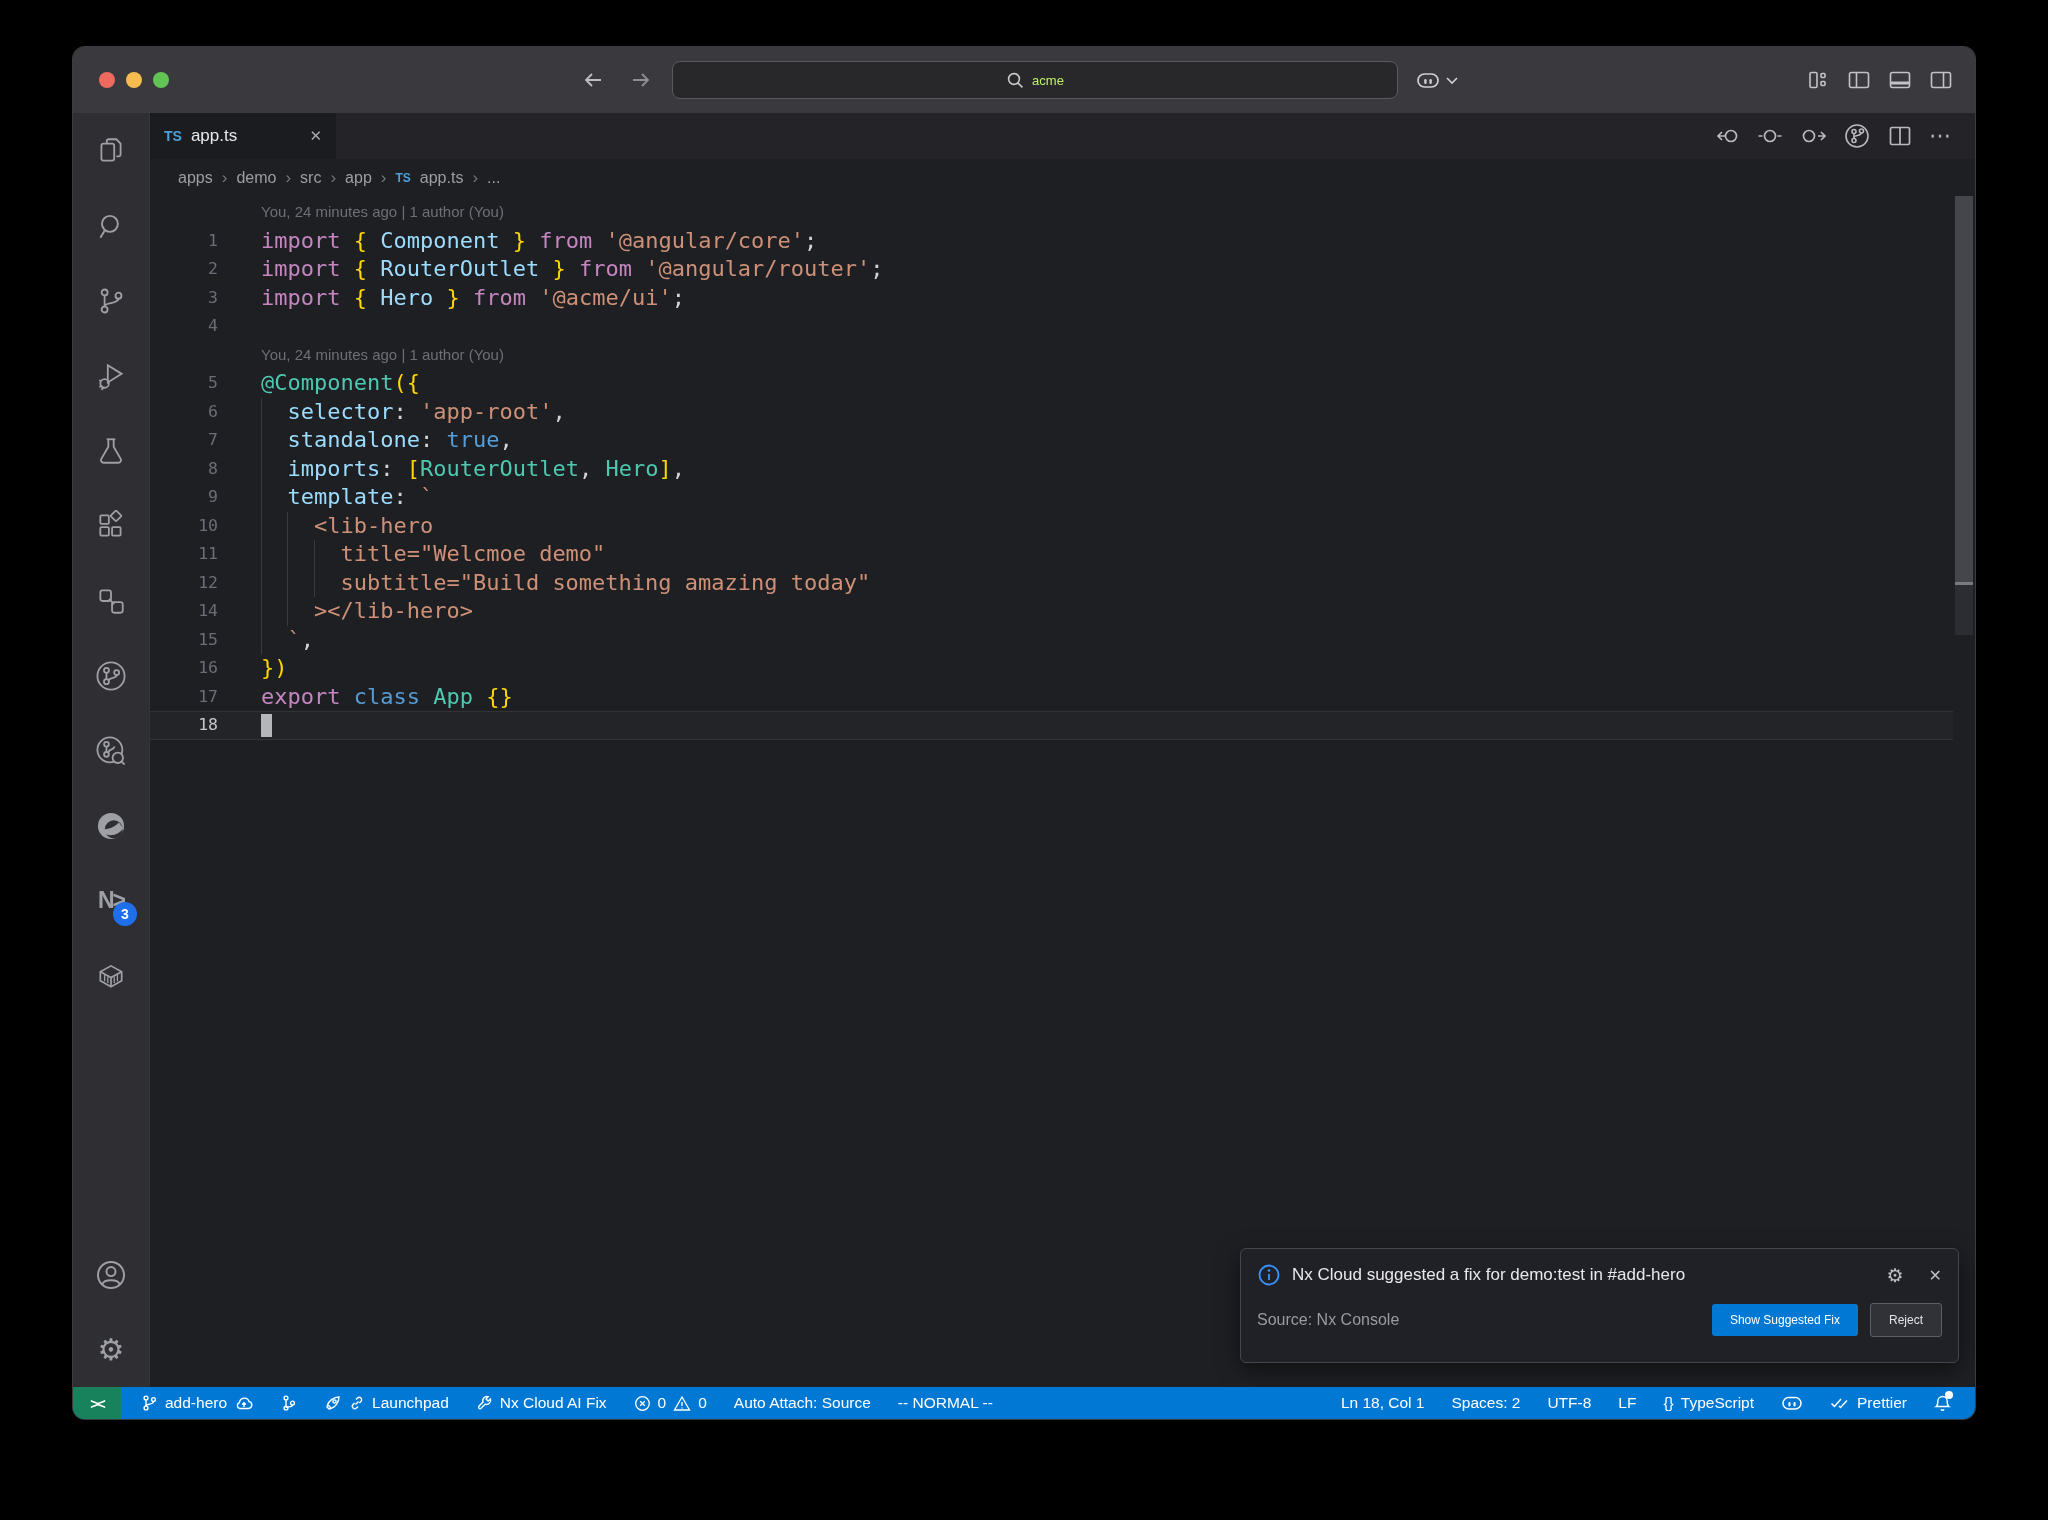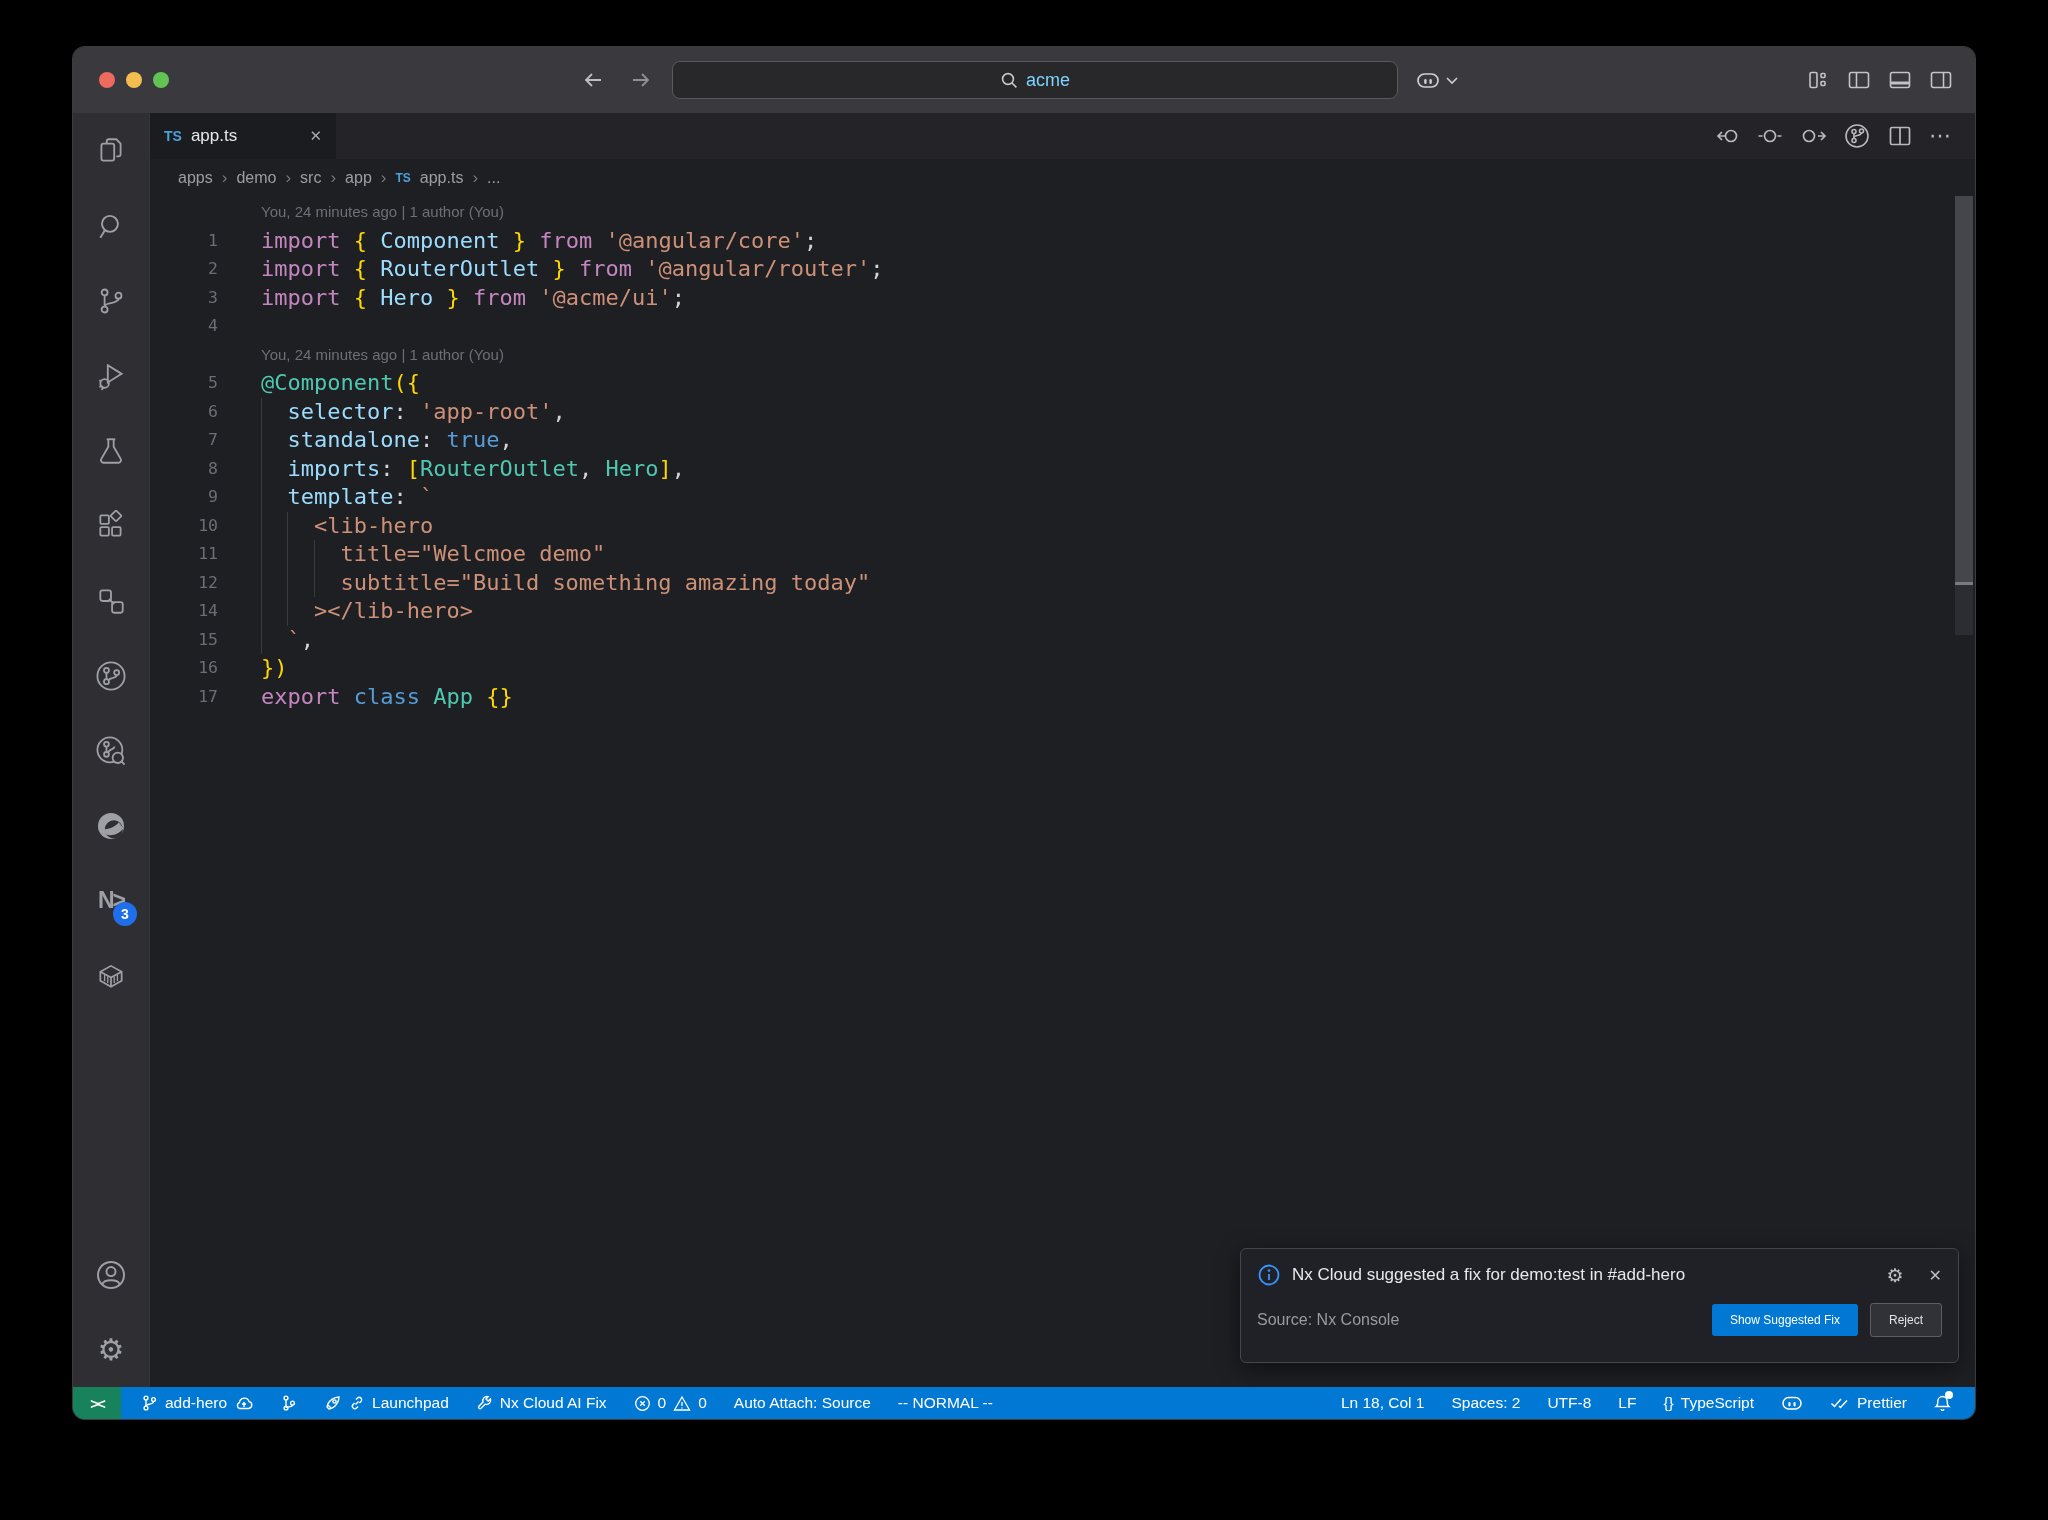--- a/index.html
+++ b/index.html
@@ -19,7 +19,7 @@
   .navarrows { position:absolute; left:508px; top:0; height:66px; display:flex; align-items:center; gap:24px; color:#bdbdc2; }
   .searchbox { position:absolute; left:599px; top:14px; width:726px; height:38px; background:#28282b;
                border:1px solid #5a5a5e; border-radius:8px; display:flex; align-items:center; justify-content:center;
-               gap:8px; color:#7dd3fc; font-size:18px; }
+               gap:8px; color:#bef264; font-size:13px; }
   .copilot-menu { position:absolute; left:1342px; top:0; height:66px; display:flex; align-items:center; gap:4px; color:#cfcfd3; }
   .layout-icons { position:absolute; right:22px; top:0; height:66px; display:flex; align-items:center; gap:17px; }
   .ticon { display:flex; align-items:center; justify-content:center; }

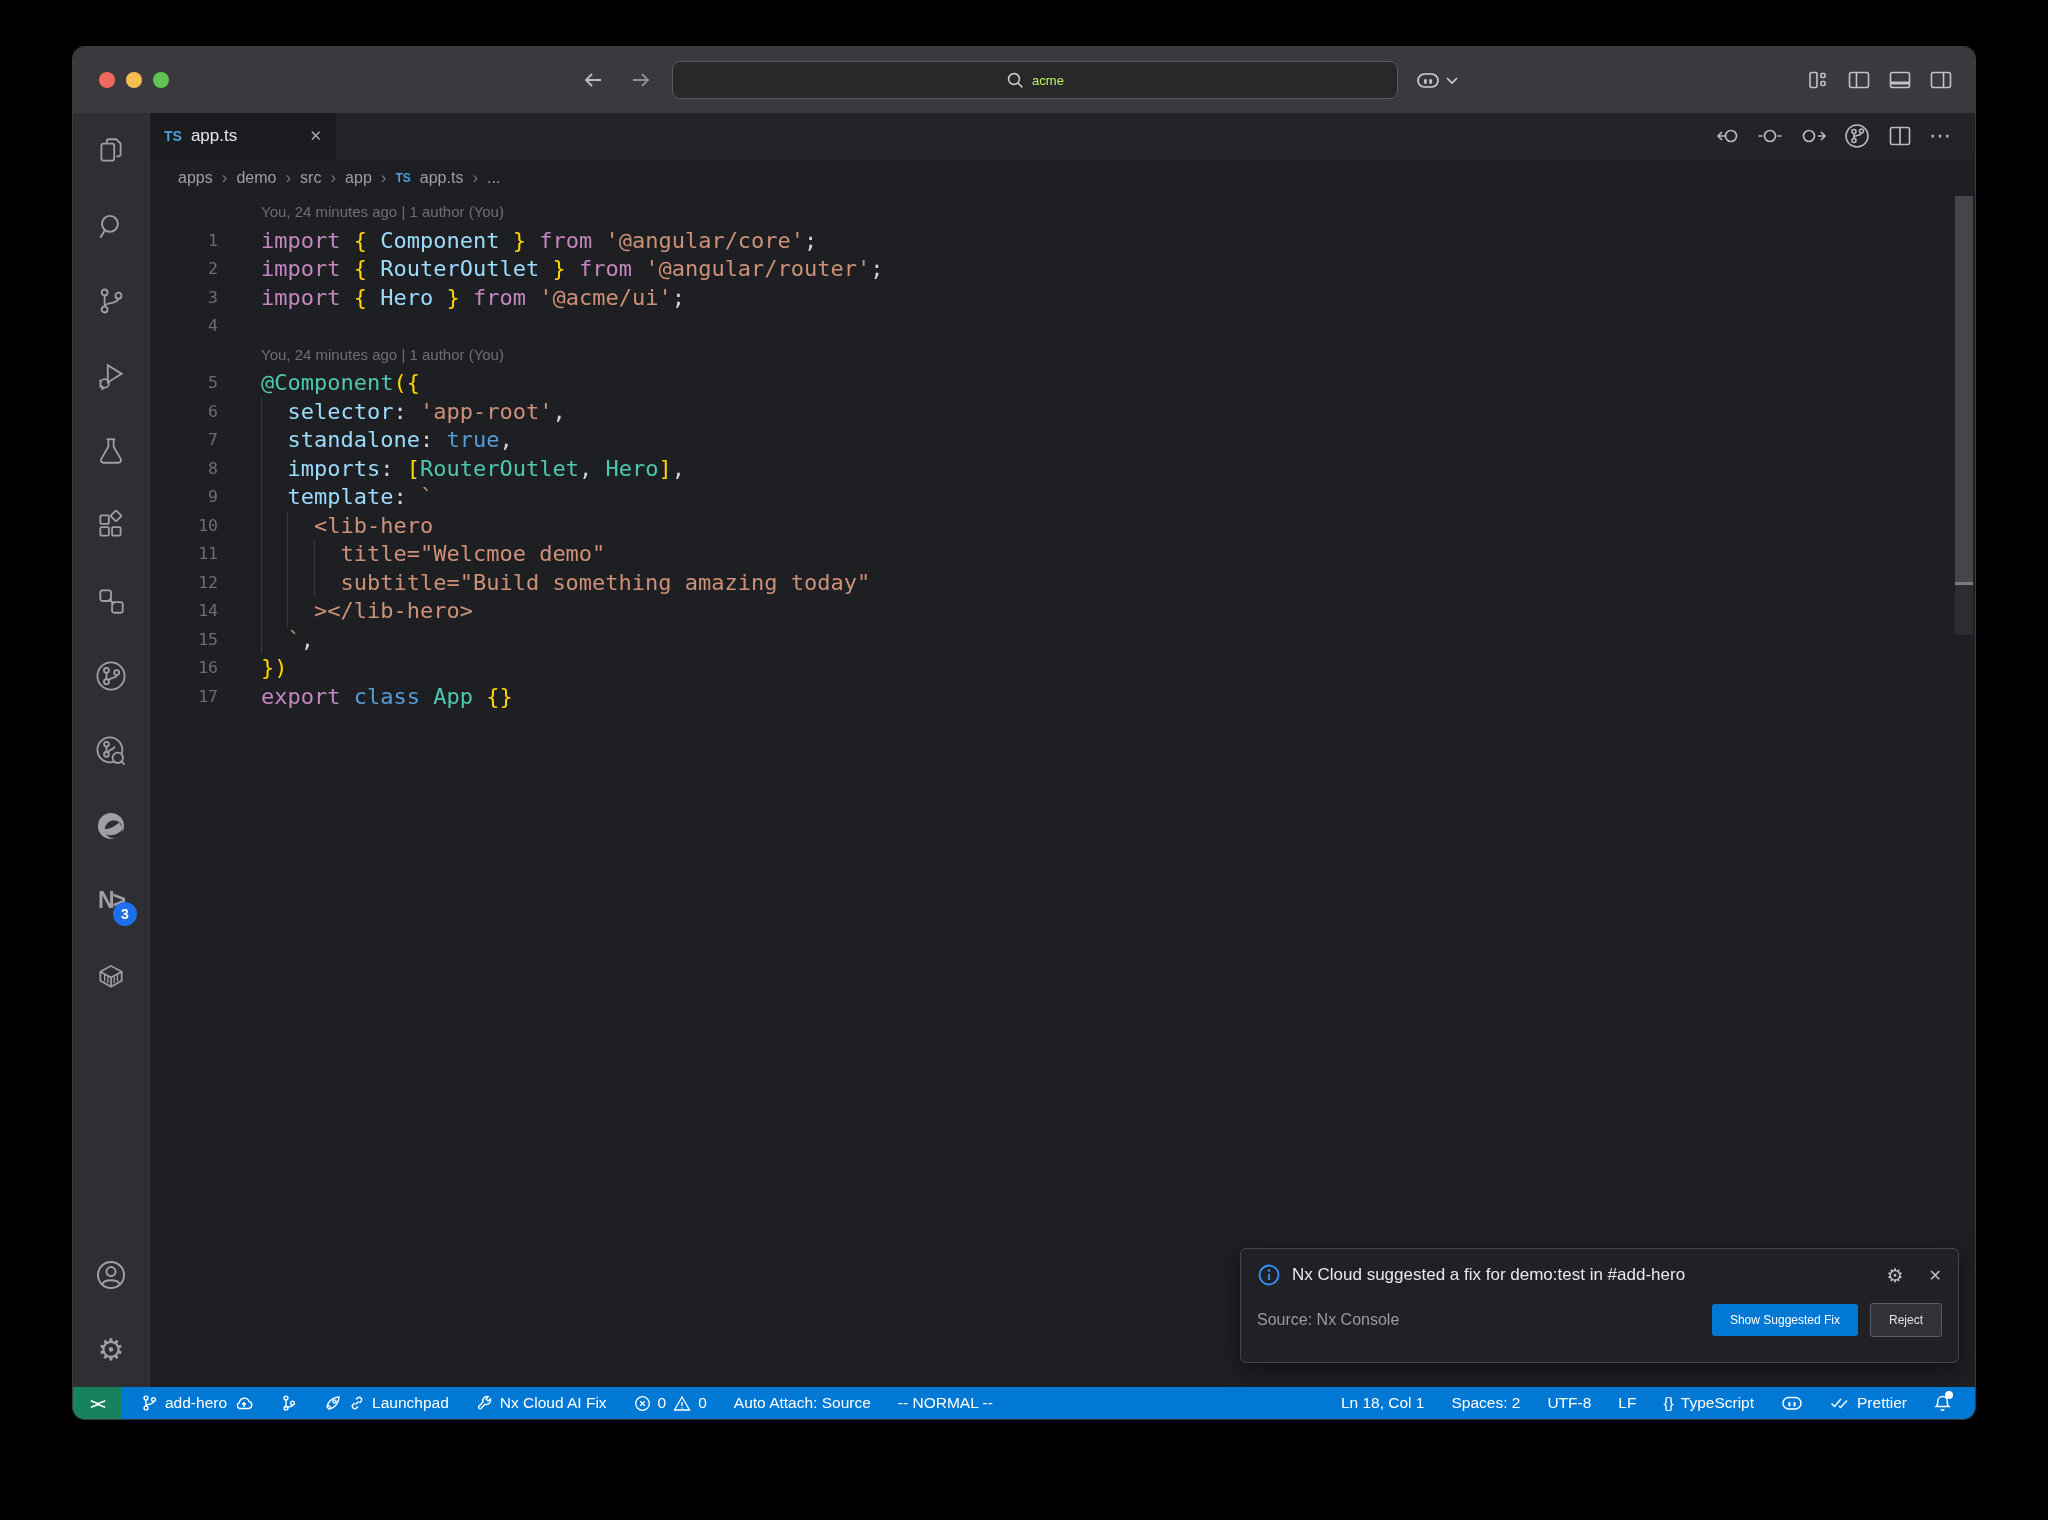--- a/index.html
+++ b/index.html
@@ -414,6 +414,10 @@
           <span class="ln">17</span>
           <span class="codecontent"><span class="tk-kw">export </span><span class="tk-bl">class </span><span class="tk-cl">App</span><span class="tk-pl"> </span><span class="tk-gd">{}</span></span>
         </div>
+        <div class="row current">
+          <span class="ln active">18</span>
+          <span class="codecontent"><span class="cursor"></span></span>
+        </div>
       </div>
 
     <div class="scrollbar">

